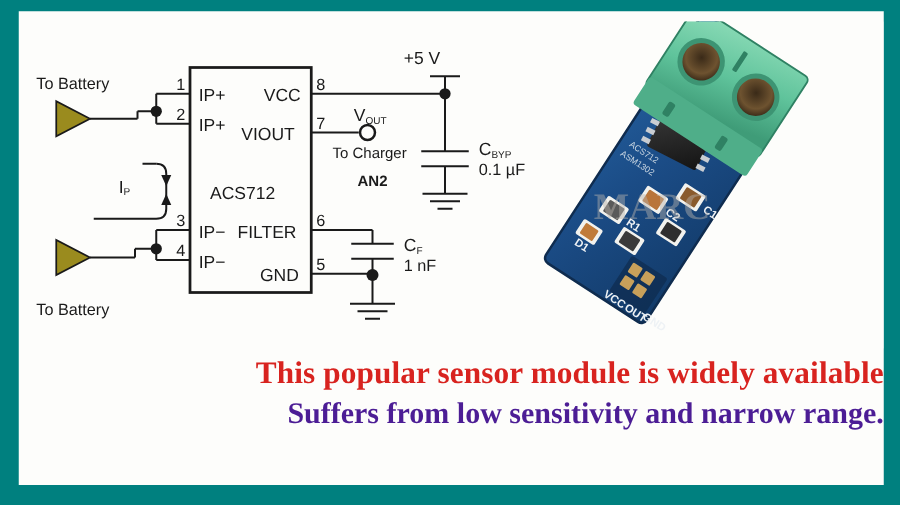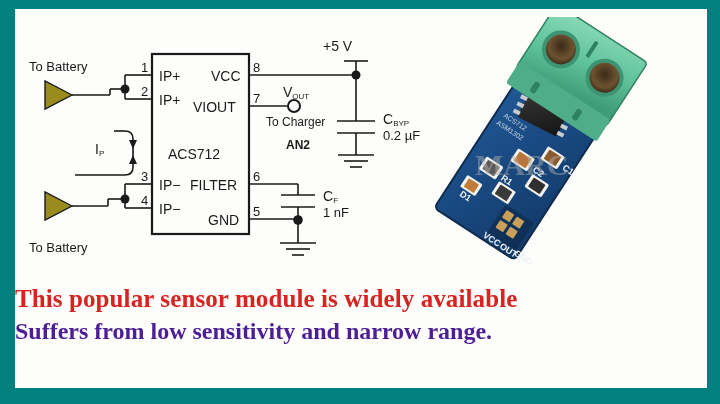--- a/index.html
+++ b/index.html
@@ -194,7 +194,7 @@
       <span class="sch-label lbl-12" style="left:271px; top:130px;font-weight:bold;">AN2</span>
 
       <span class="sch-label lbl-14" style="left:368px; top:103px;"><span>C</span><span class="sub">BYP</span></span>
-      <span class="sch-label lbl-13" style="left:368px; top:120px;">0.2 µF</span>
+      <span class="sch-label lbl-13" style="left:368px; top:120px;">0.1 µF</span>
 
       <span class="sch-label lbl-14" style="left:308px; top:180px;"><span>C</span><span class="sub">F</span></span>
       <span class="sch-label lbl-13" style="left:308px; top:197px;">1 nF</span>

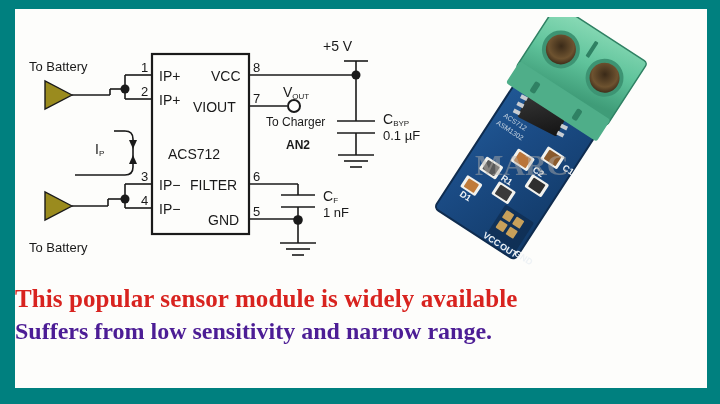--- a/index.html
+++ b/index.html
@@ -65,7 +65,7 @@
     top: 268px;
     width: 692px;
     height: 111px;
-    text-align: left;
+    text-align: right;
     padding-top: 6px;
     box-sizing: border-box;
   }

